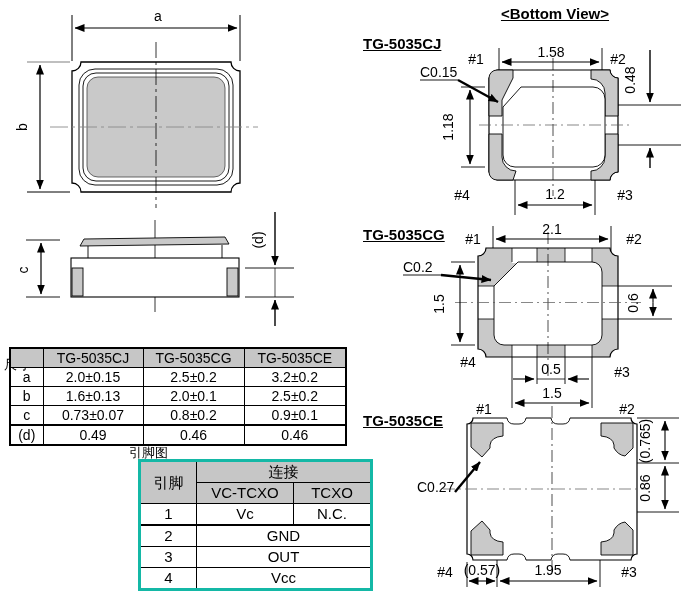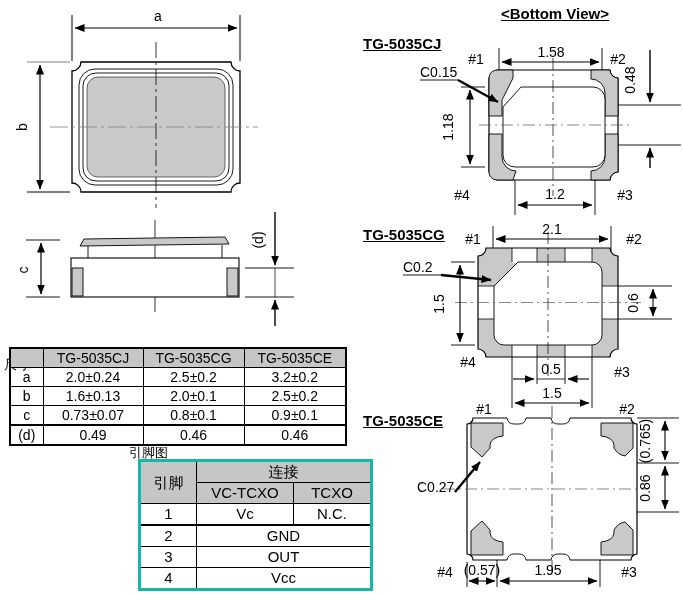--- a/index.html
+++ b/index.html
@@ -101,7 +101,7 @@
     </tr>
     <tr>
       <td>a</td>
-      <td>2.0±0.24</td>
+      <td>2.0±0.15</td>
       <td>2.5±0.2</td>
       <td>3.2±0.2</td>
     </tr>

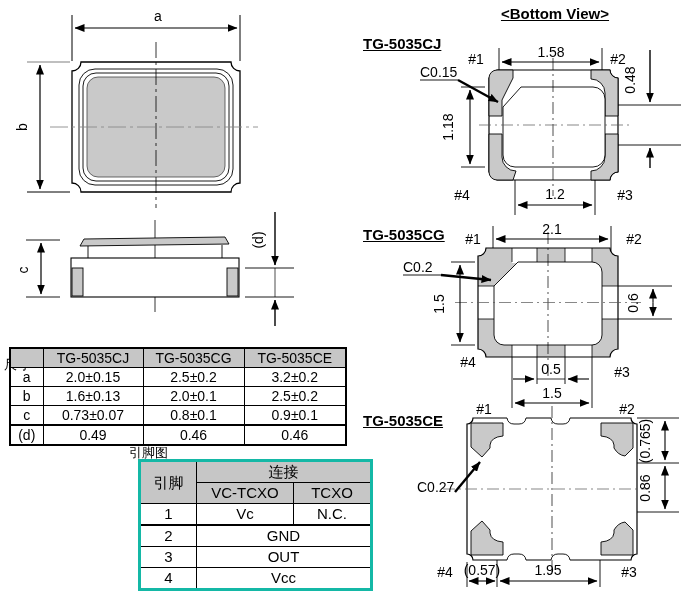--- a/index.html
+++ b/index.html
@@ -114,7 +114,7 @@
     <tr>
       <td>c</td>
       <td>0.73±0.07</td>
-      <td>0.8±0.1</td>
+      <td>0.8±0.2</td>
       <td>0.9±0.1</td>
     </tr>
     <tr class="thick-top">

